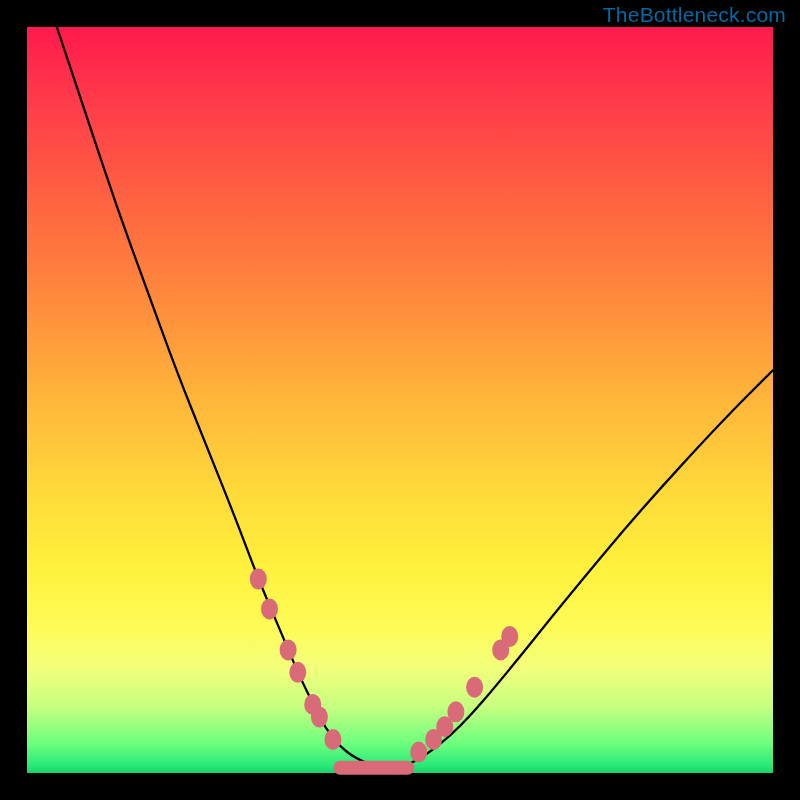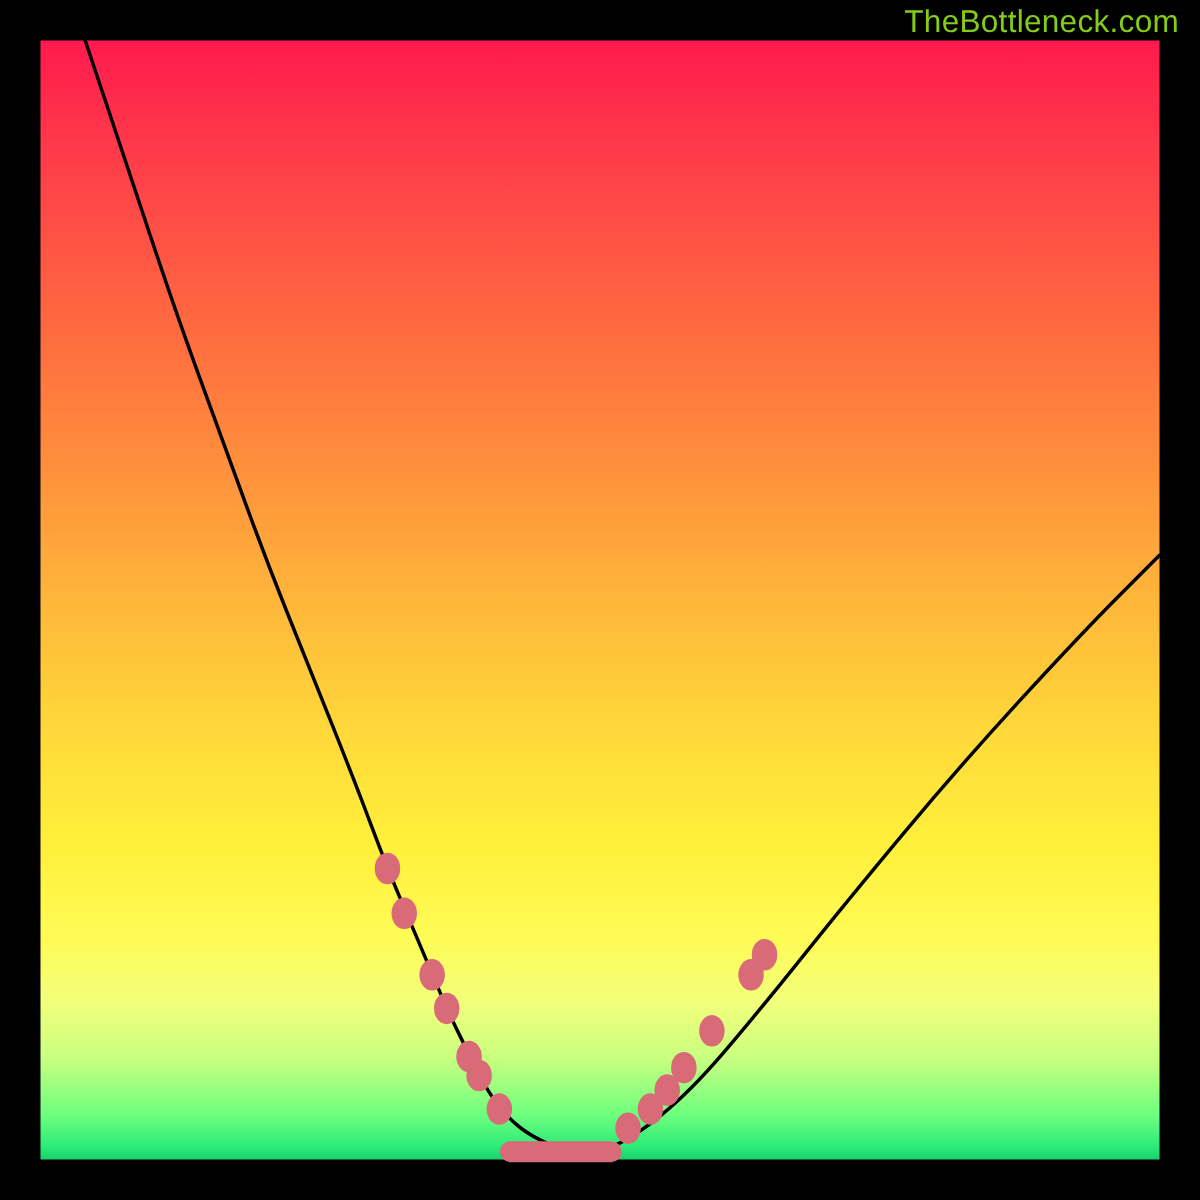--- a/index.html
+++ b/index.html
@@ -47,7 +47,7 @@
     position: absolute;
     top: 3px;
     right: 14px;
-    color: #84cc16;
+    color: #0369a1;
     font-size: 21px;
     font-weight: 400;
     letter-spacing: 0.2px;

